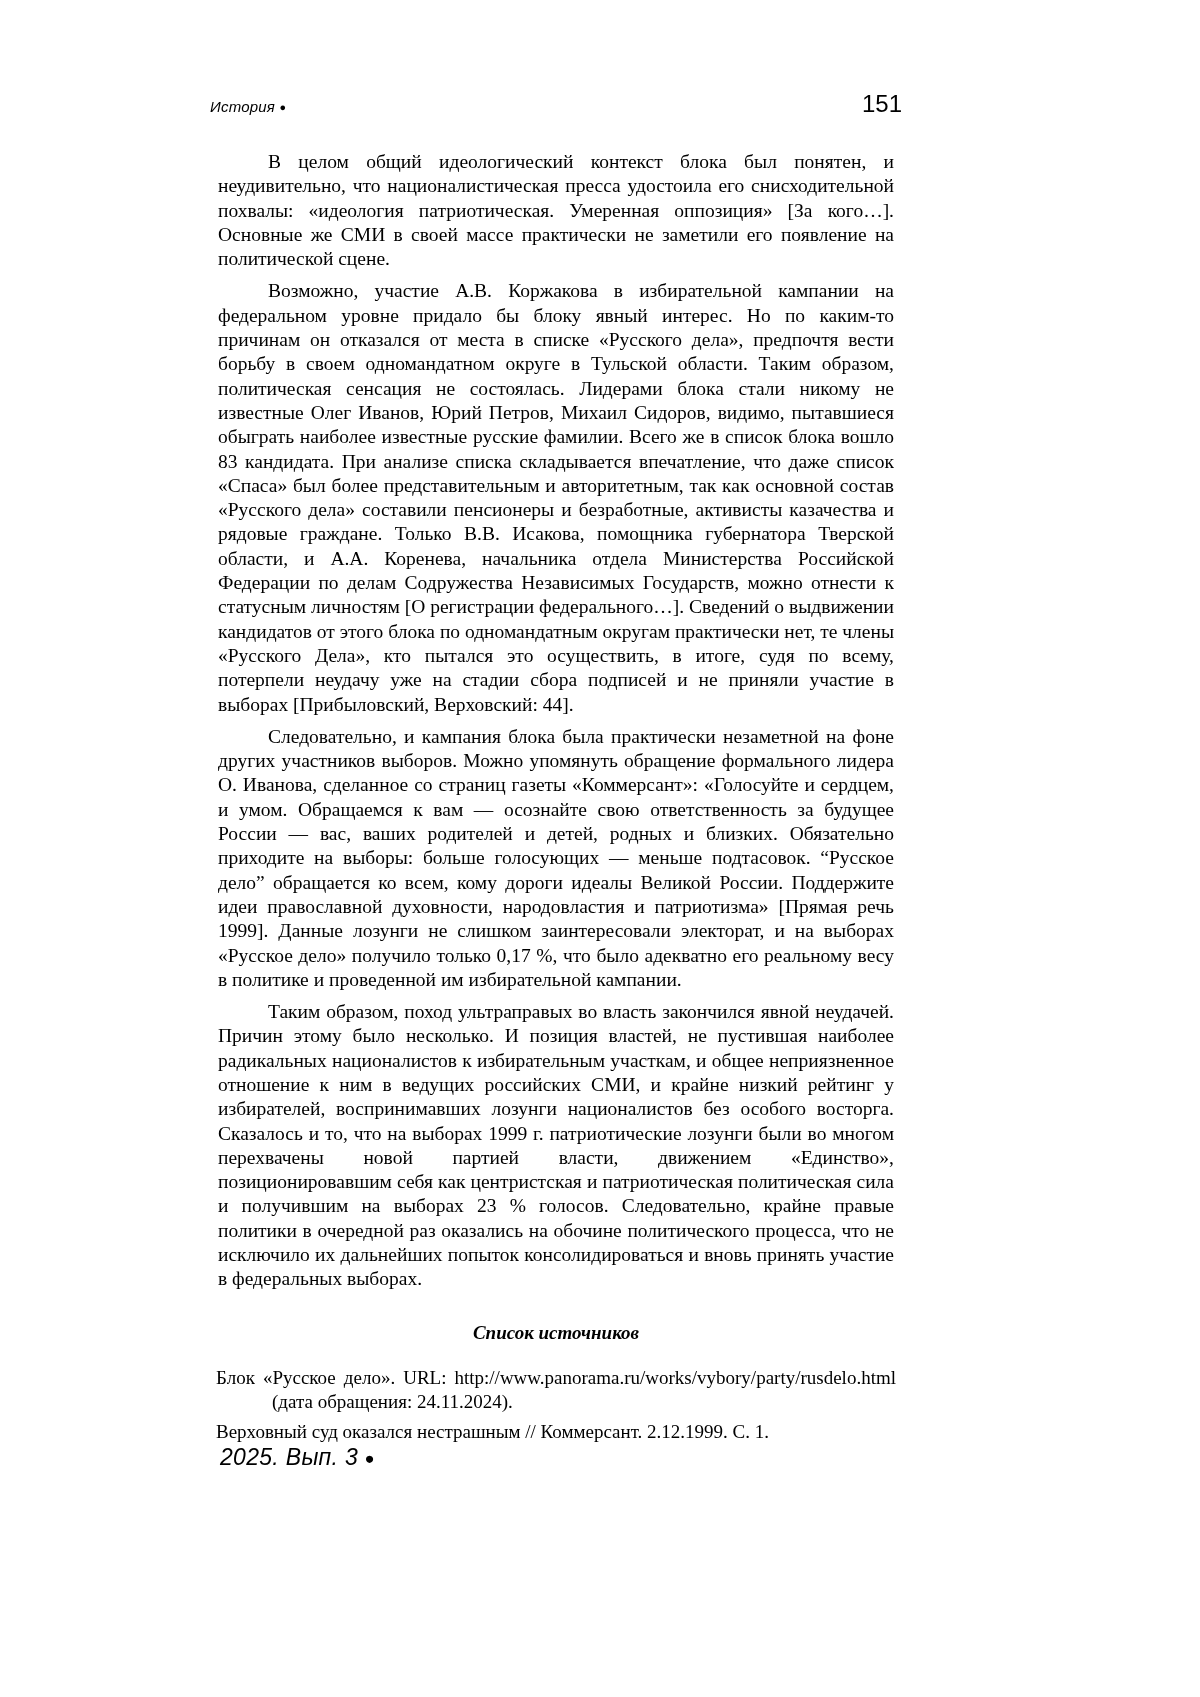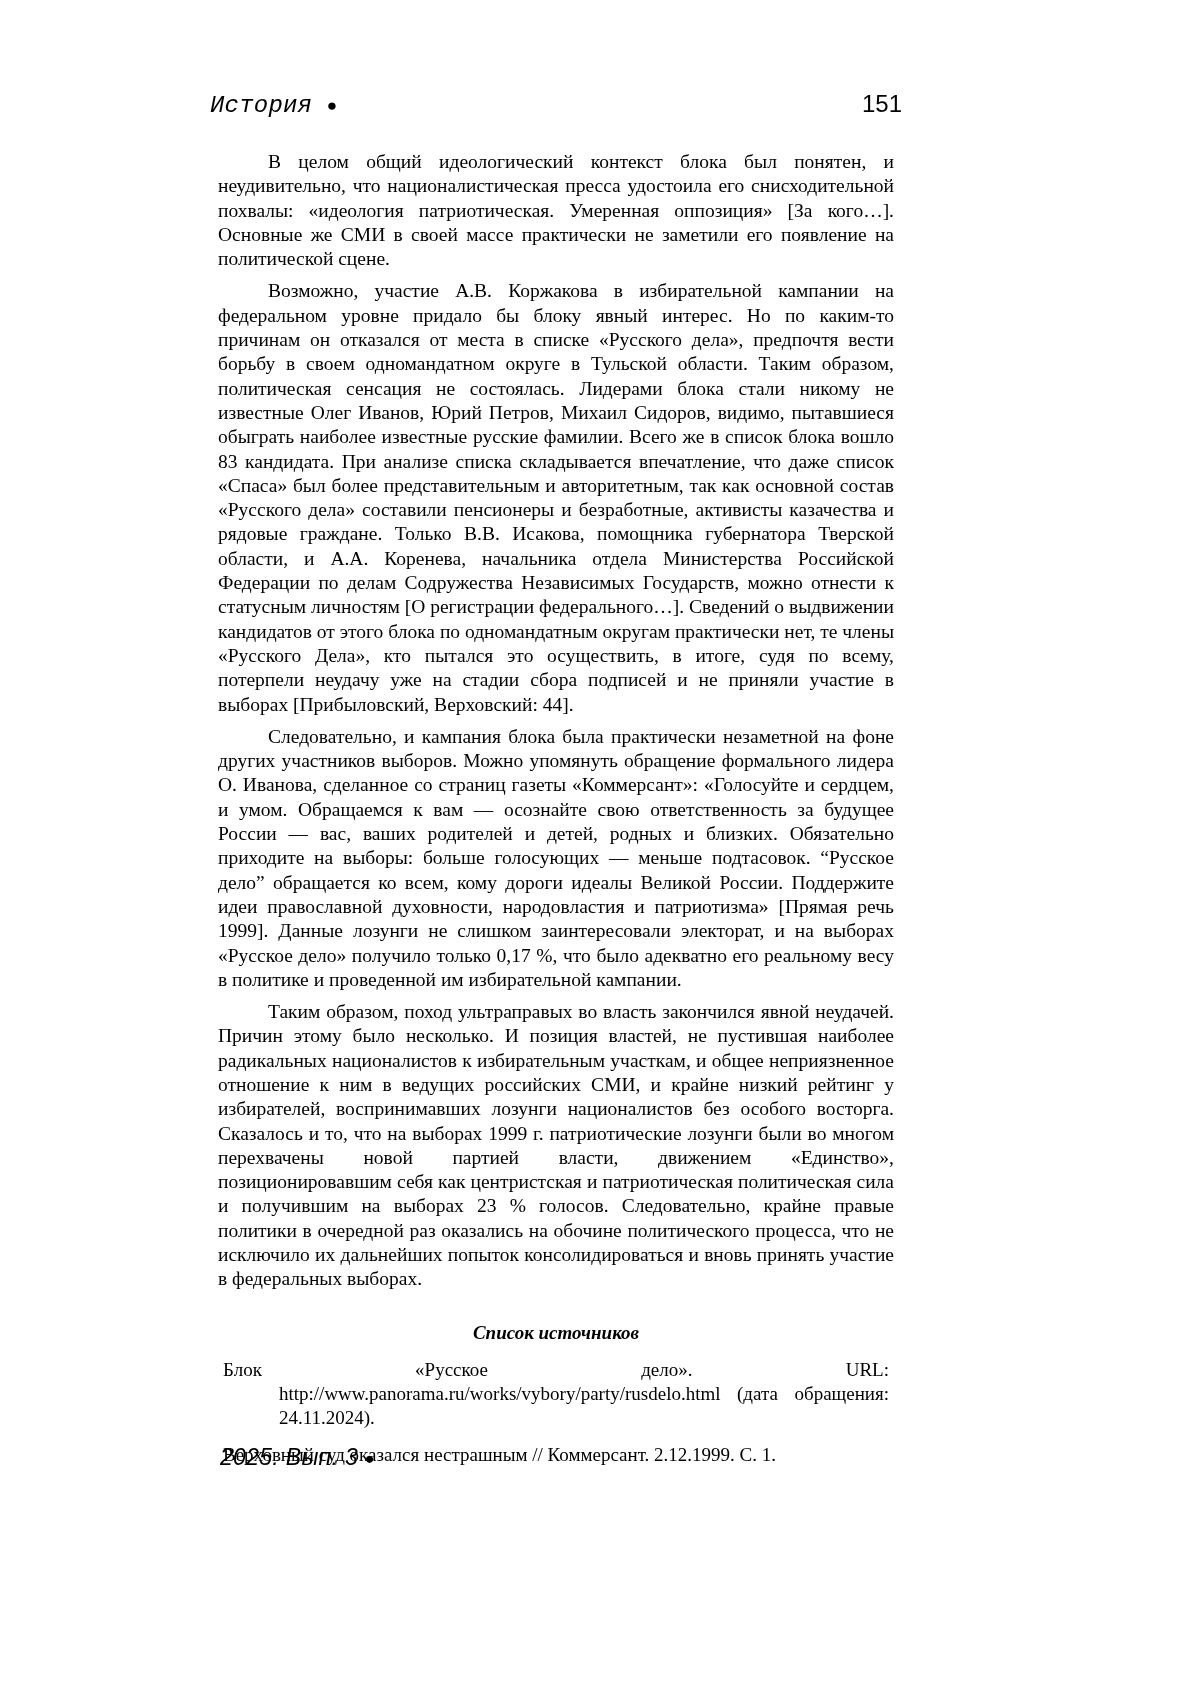--- a/index.html
+++ b/index.html
@@ -26,9 +26,9 @@
     align-items: baseline;
   }
   .running-title {
-    font-family: Liberation Mono, monospace;
+    font-family: Liberation Sans, sans-serif;
     font-style: italic;
-    font-size: 24px;
+    font-size: 15px;
     letter-spacing: 0.2px;
   }
   .page-number {

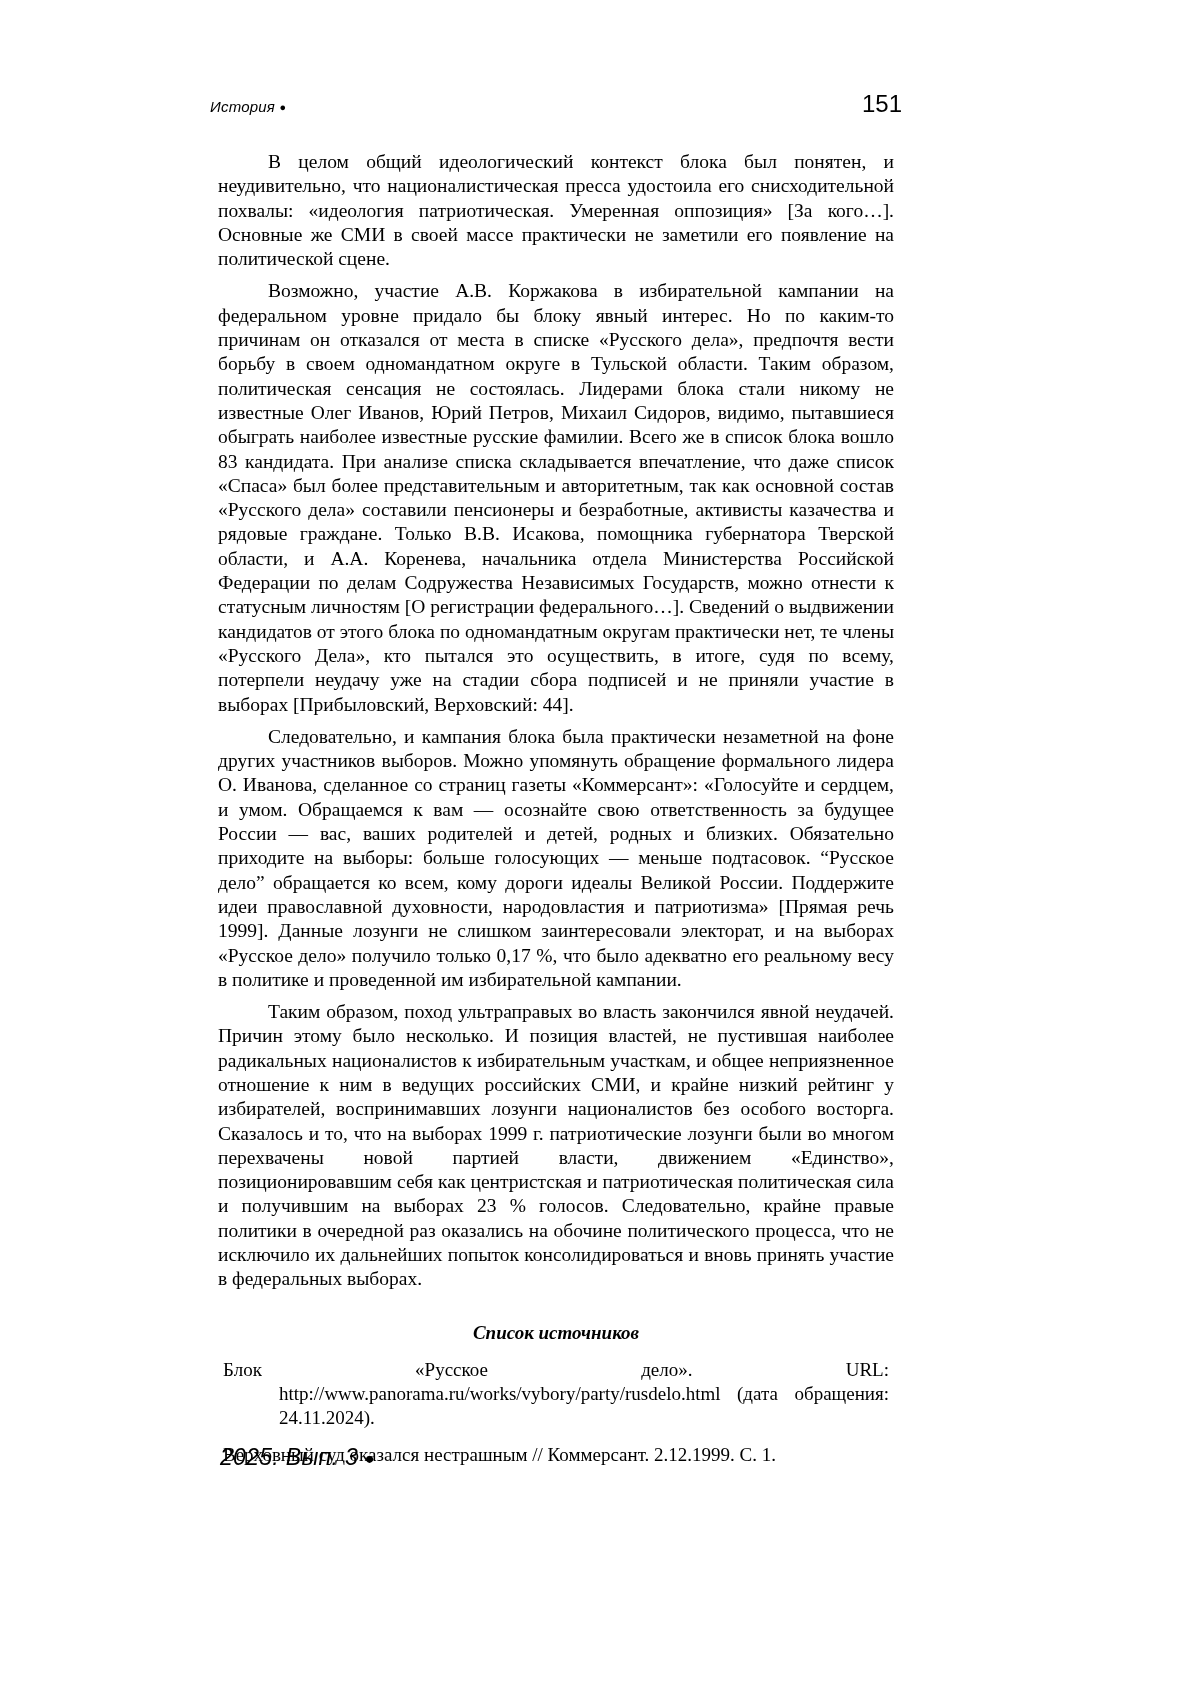--- a/index.html
+++ b/index.html
@@ -56,7 +56,7 @@
     text-indent: 50px;
   }
   .sources-heading {
-    margin: 30px 0 14px 0;
+    margin: 30px 0 22px 0;
     text-align: center;
     font-weight: bold;
     font-style: italic;

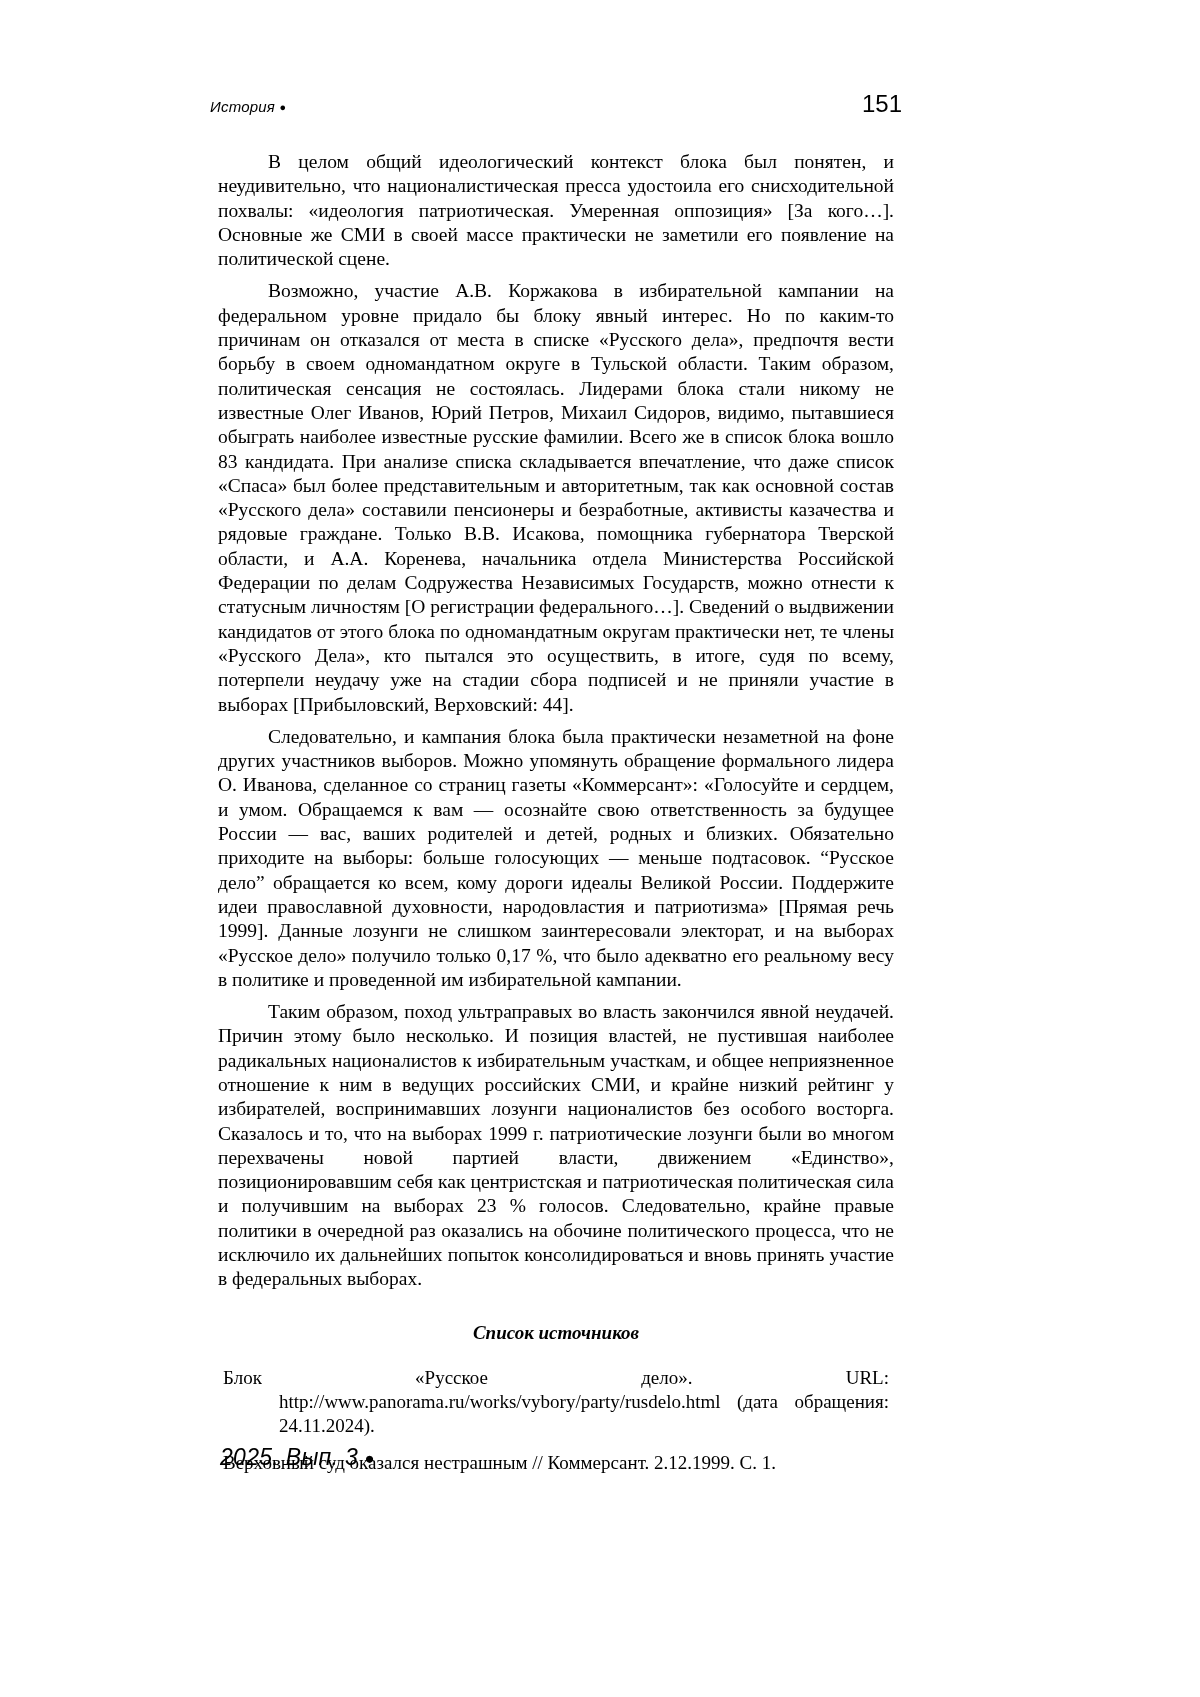--- a/index.html
+++ b/index.html
@@ -64,7 +64,7 @@
     line-height: 22px;
   }
   p.ref {
-    margin: 13px;
+    margin: 6px;
     font-size: 19px;
     line-height: 24px;
     text-align: justify;

